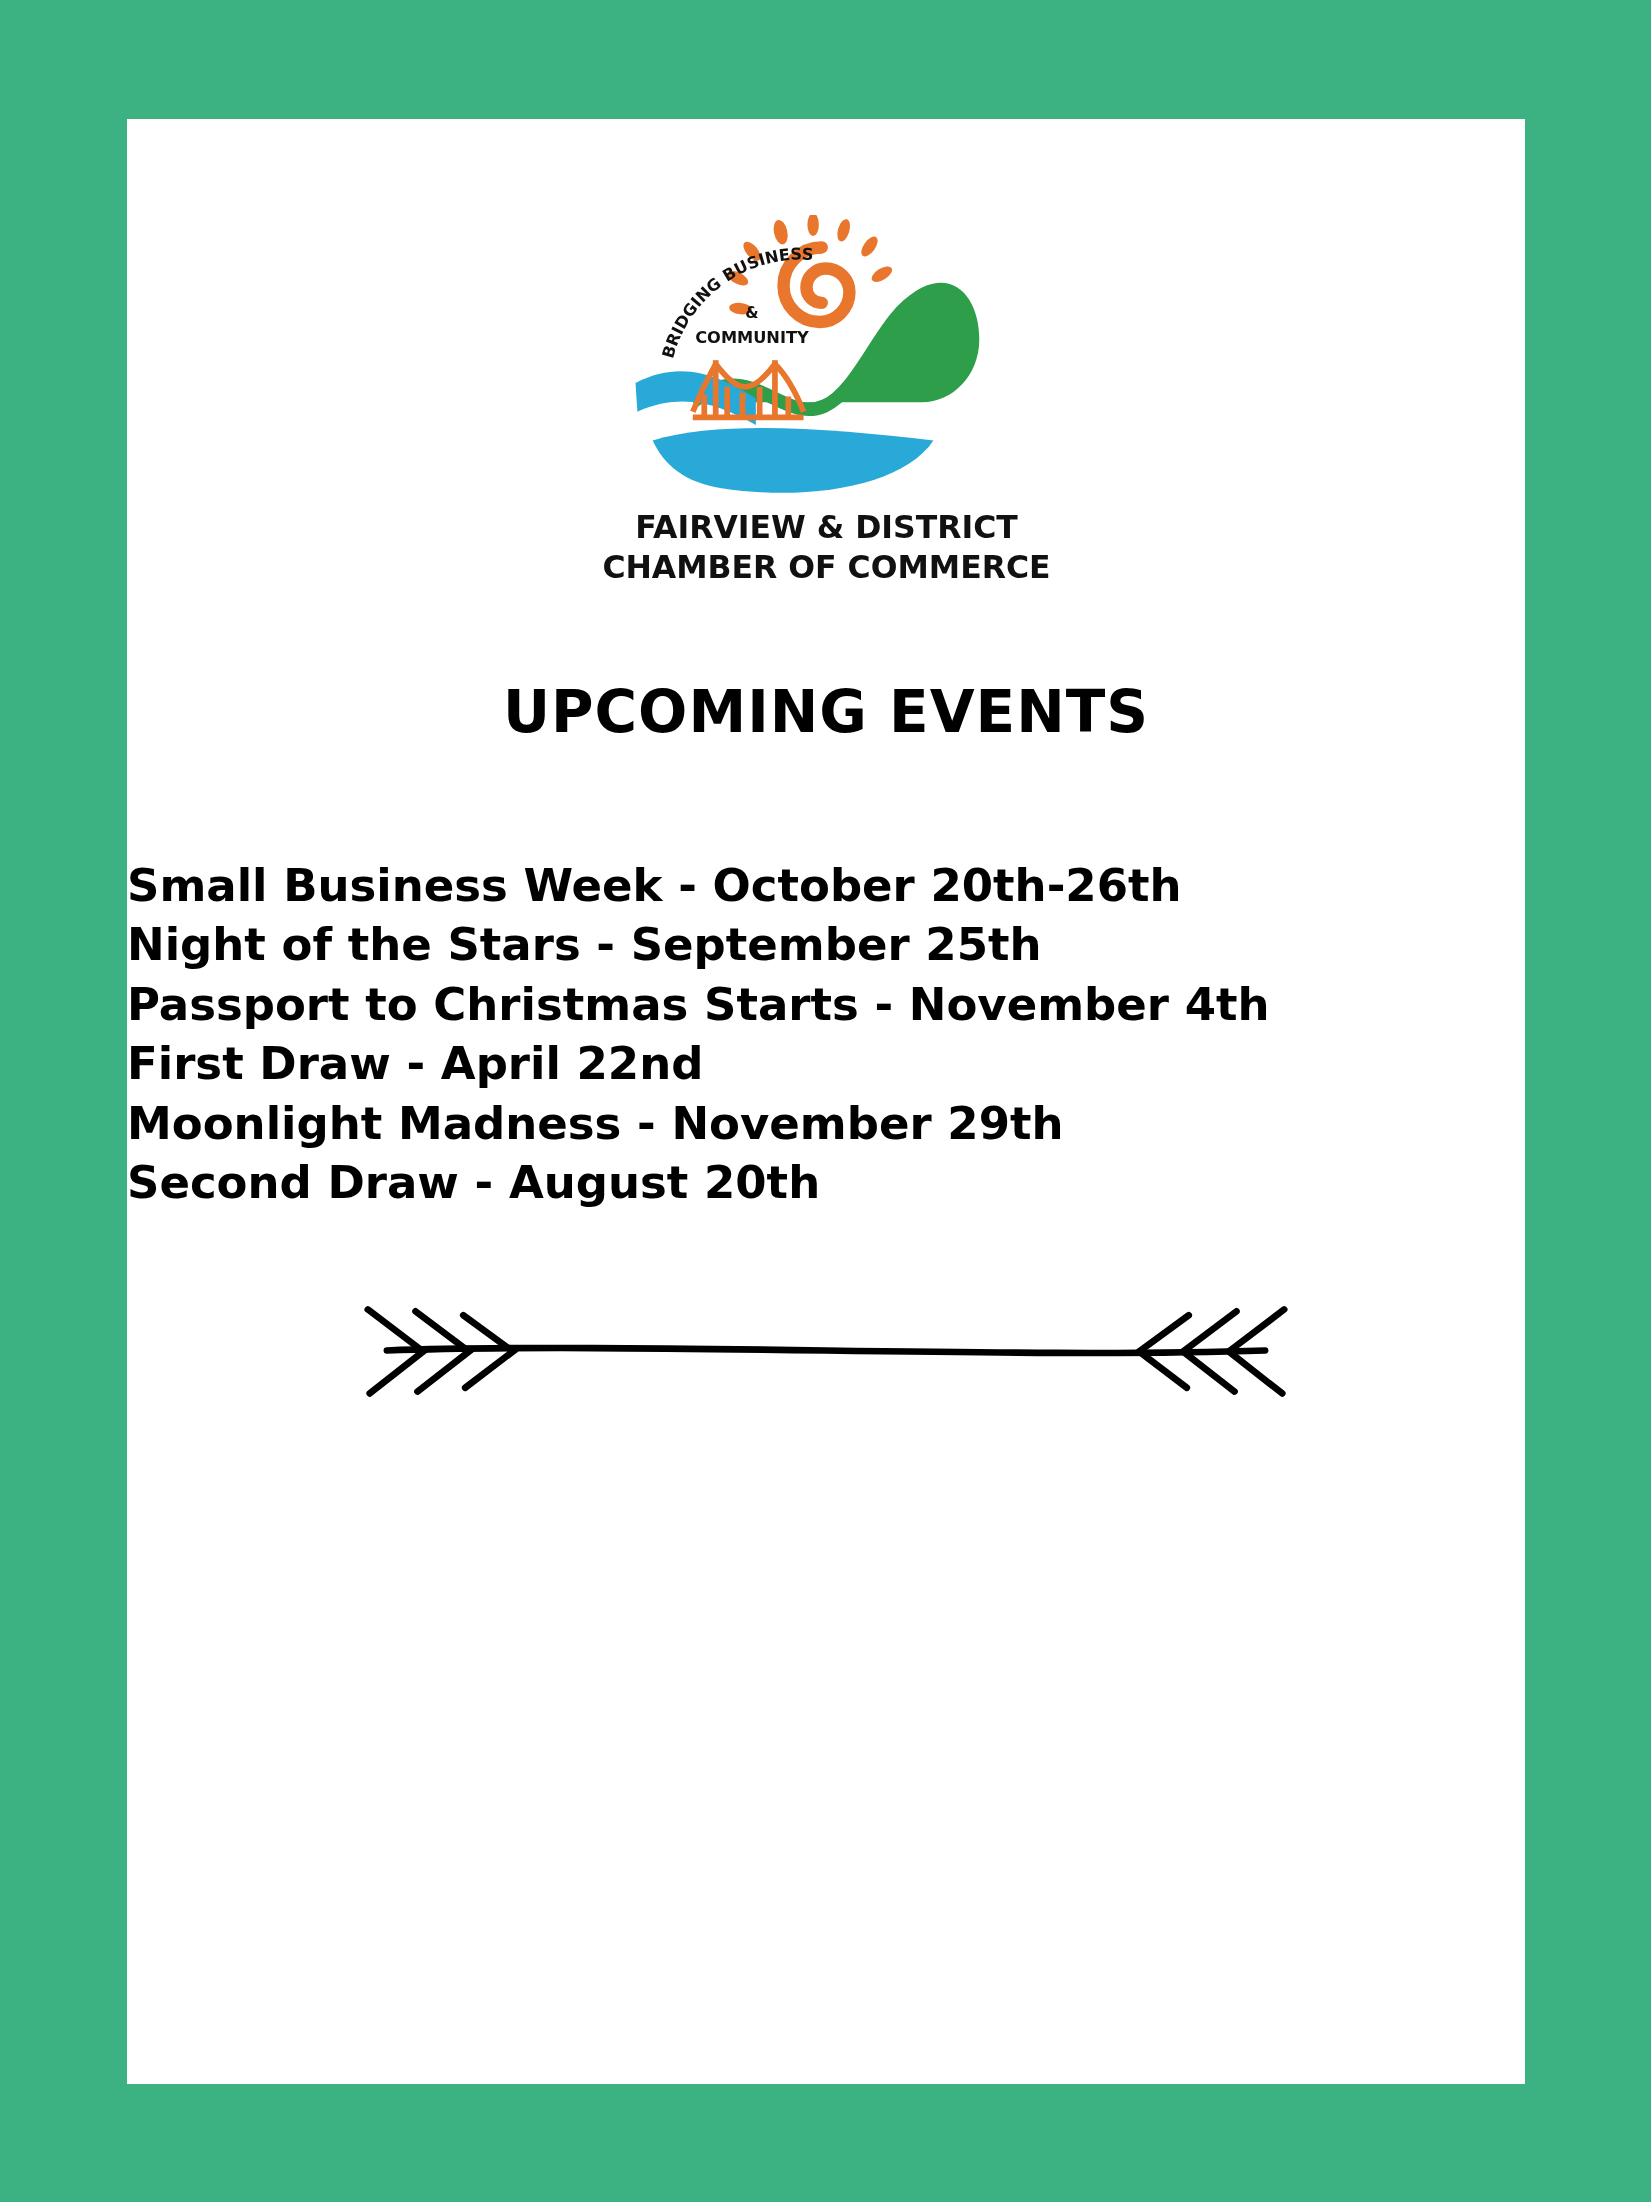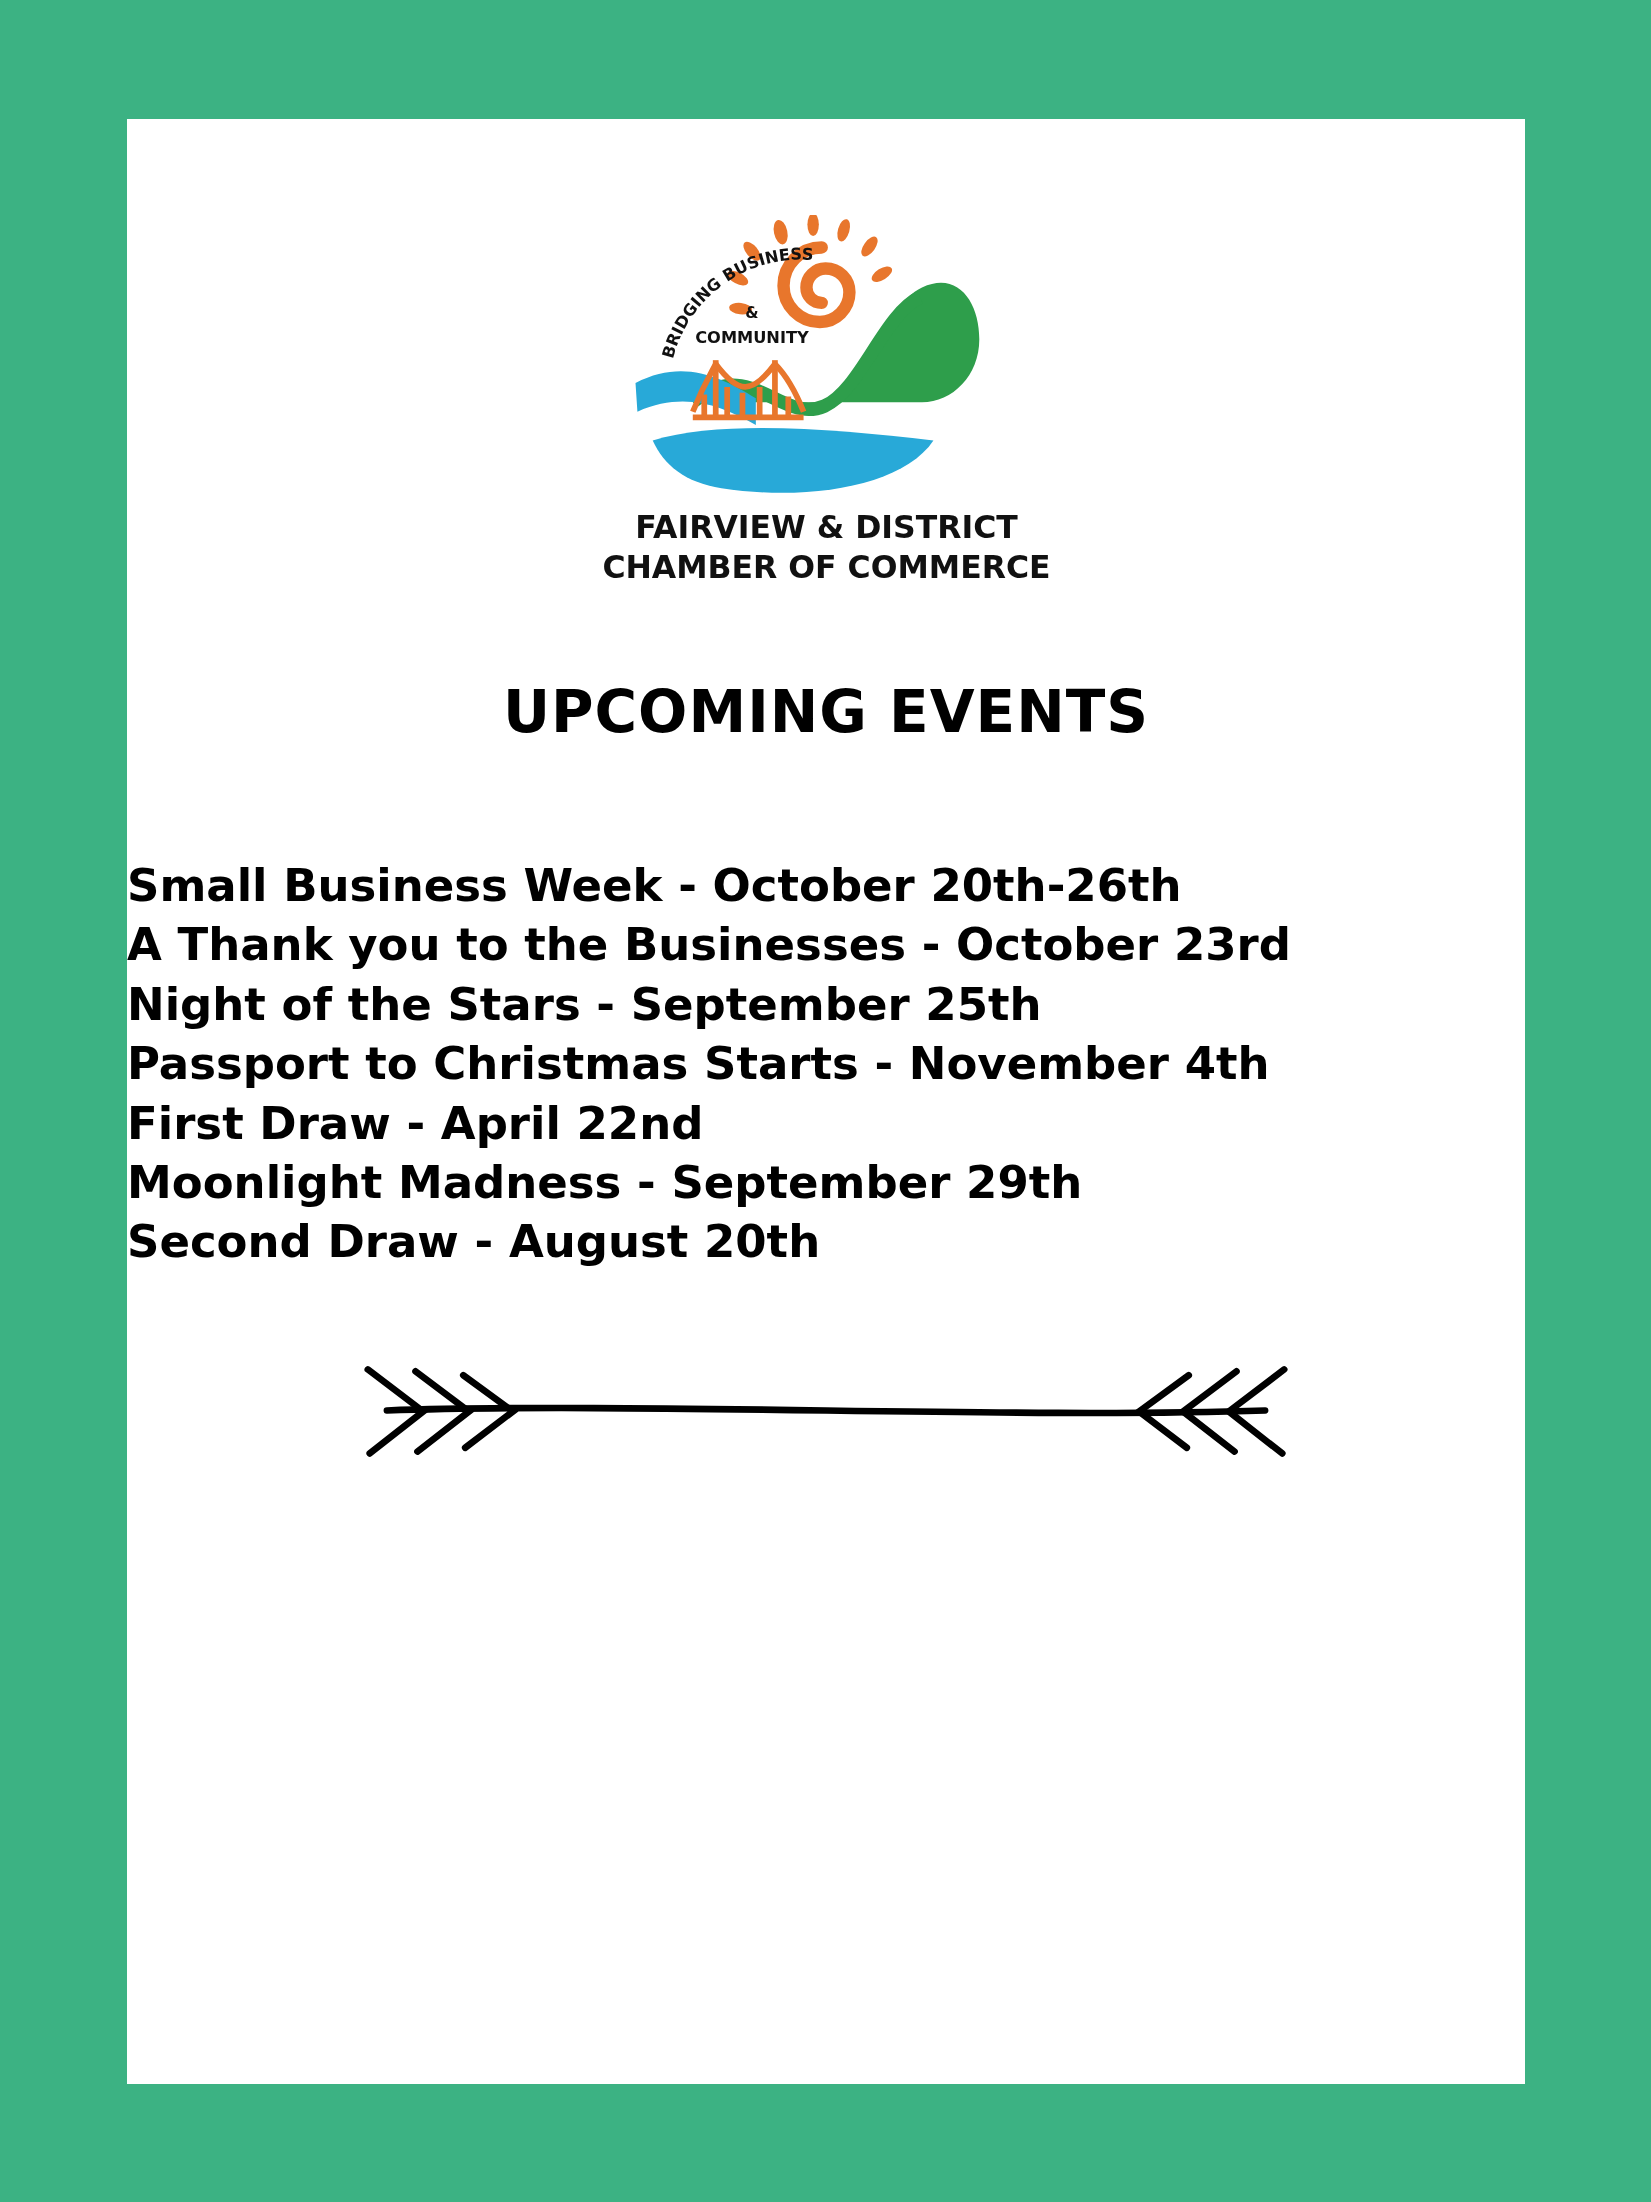--- a/index.html
+++ b/index.html
@@ -132,7 +132,6 @@
 
   <div class="events">
     <div class="event-line">Small Business Week - October 20th-26th</div>
-    <div class="event-line">A Thank you to the Businesses - October 23rd</div>
     <div class="event-line">Night of the Stars - September 25th</div>
     <div class="event-line">Passport to Christmas Starts - November 4th</div>
     <div class="event-line">First Draw - April 22nd</div>

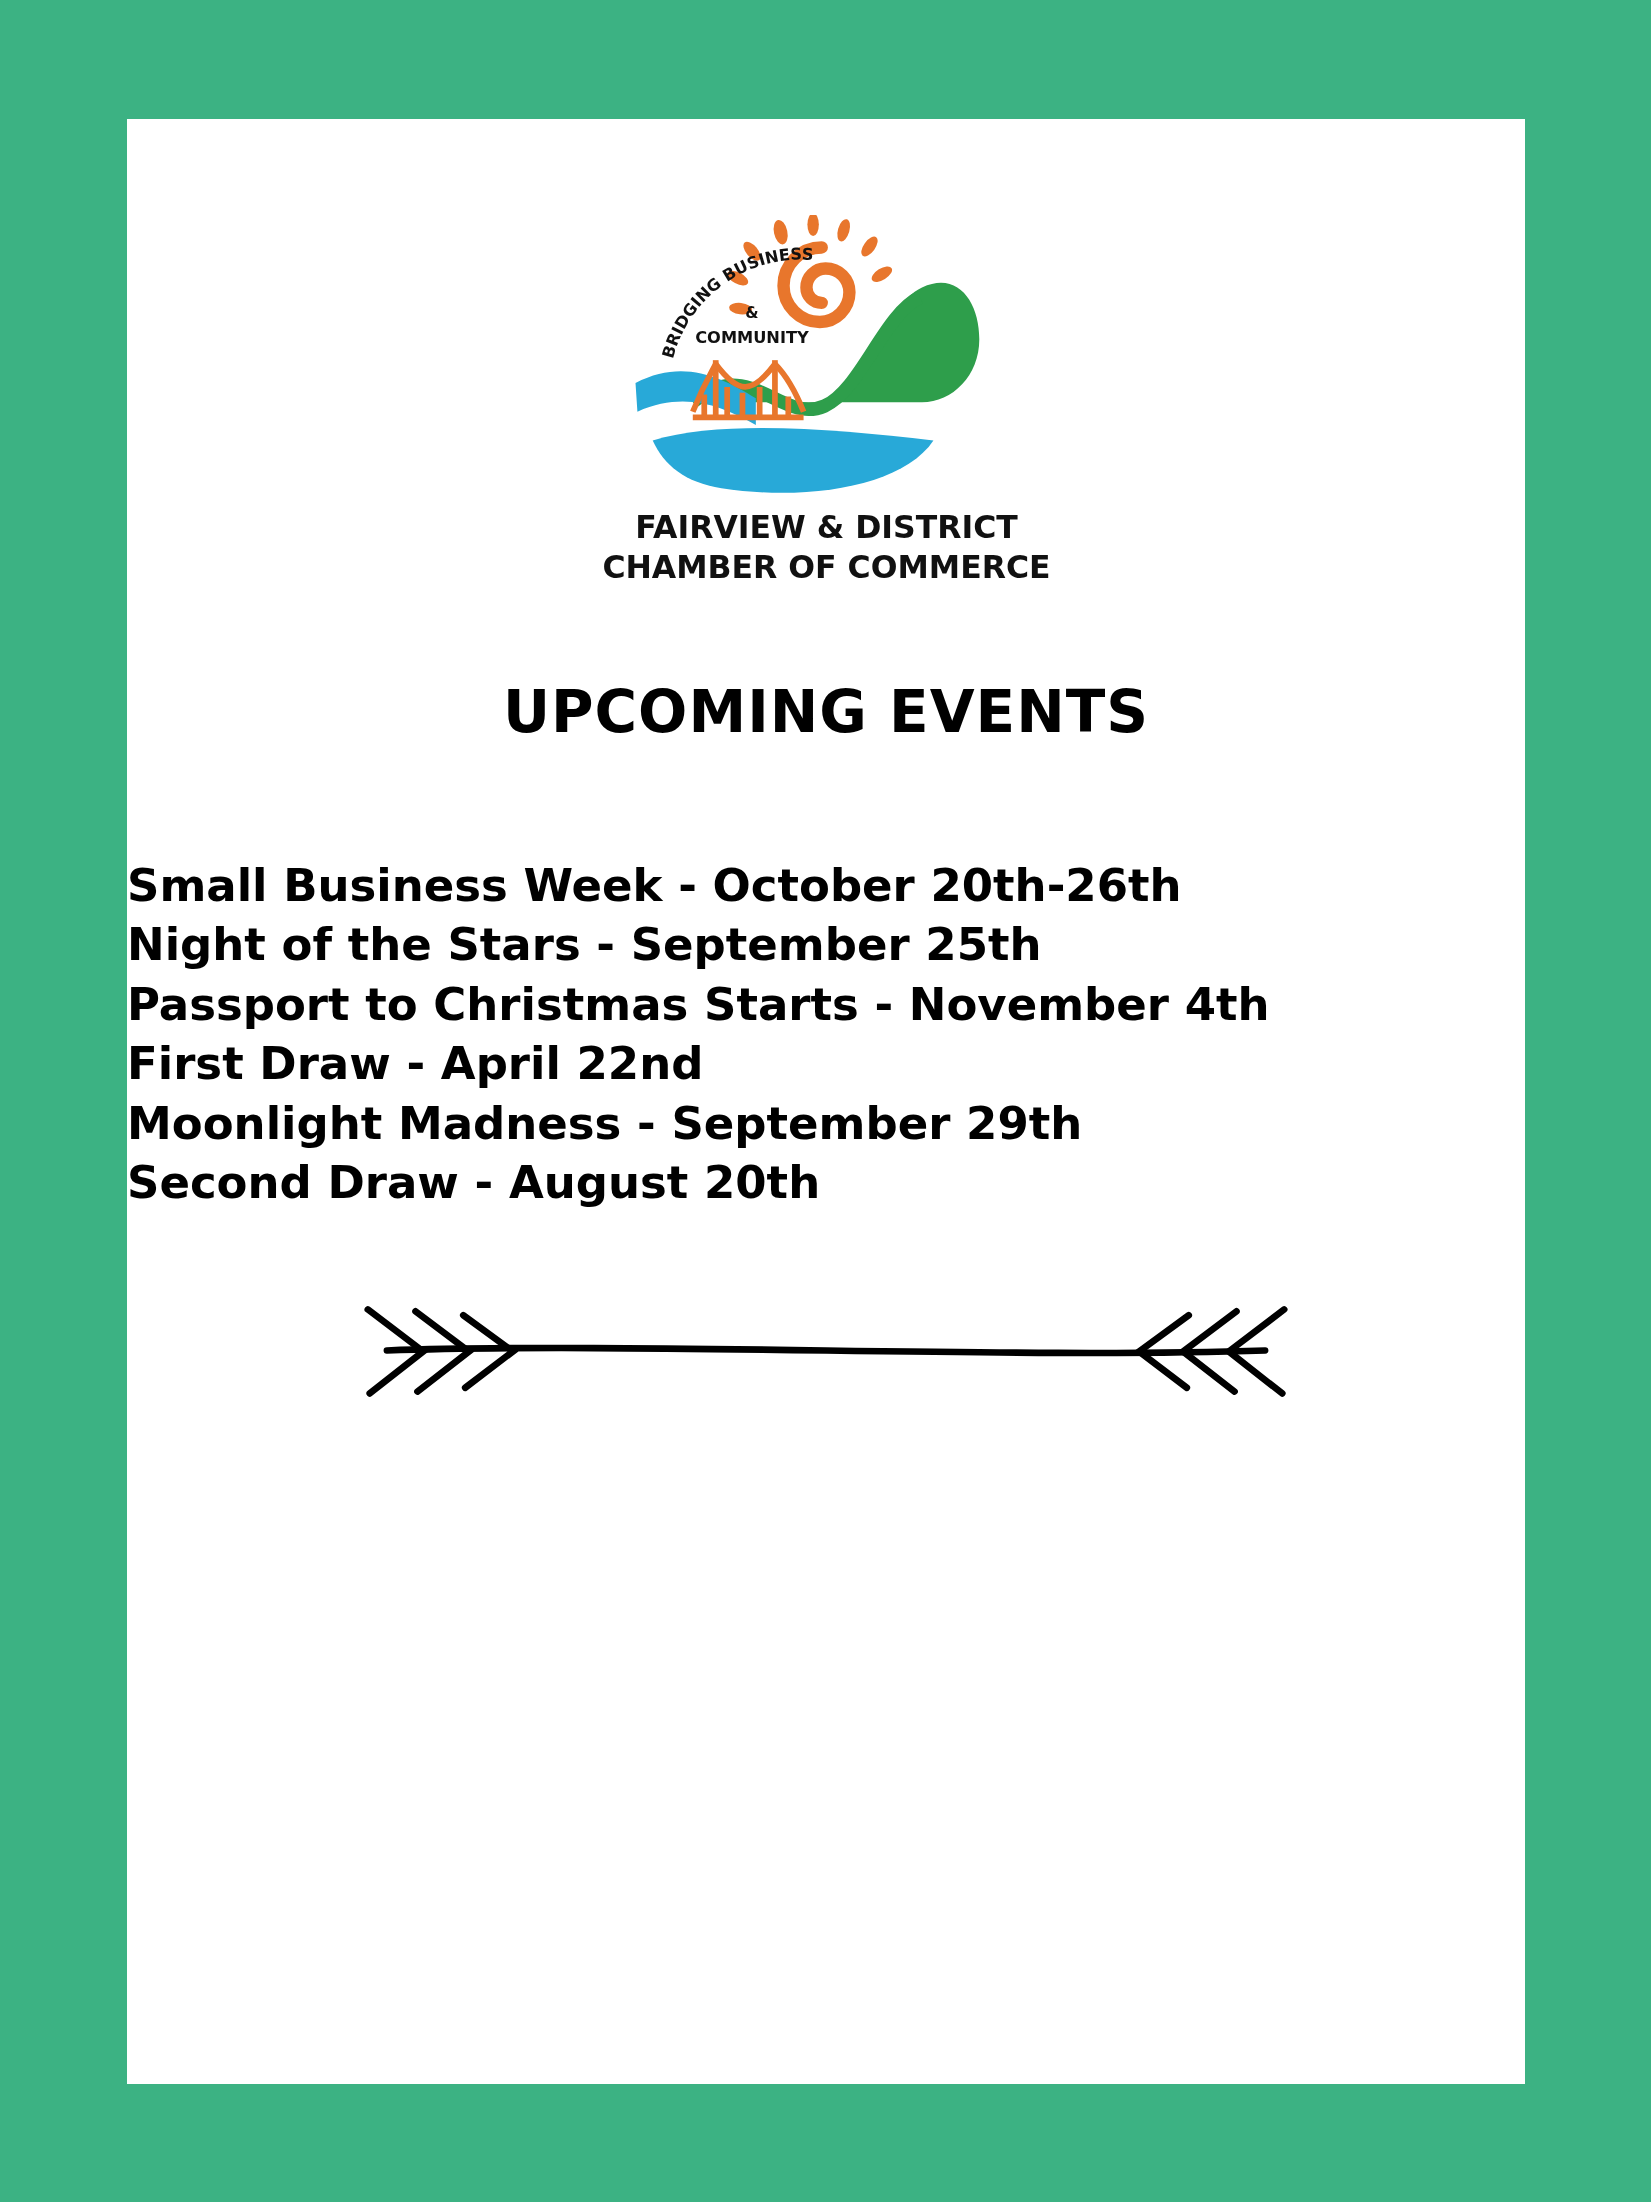--- a/index.html
+++ b/index.html
@@ -135,7 +135,7 @@
     <div class="event-line">Night of the Stars - September 25th</div>
     <div class="event-line">Passport to Christmas Starts - November 4th</div>
     <div class="event-line">First Draw - April 22nd</div>
-    <div class="event-line">Moonlight Madness - September 29th</div>
+    <div class="event-line">Moonlight Madness - November 29th</div>
     <div class="event-line">Second Draw - August 20th</div>
   </div>
 

